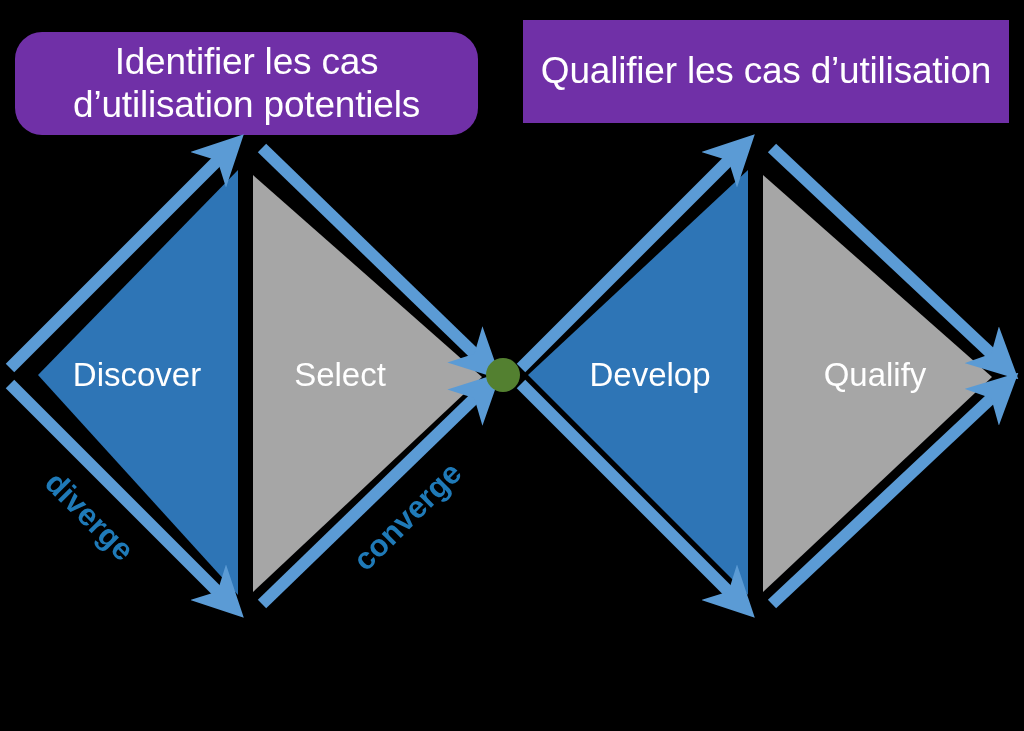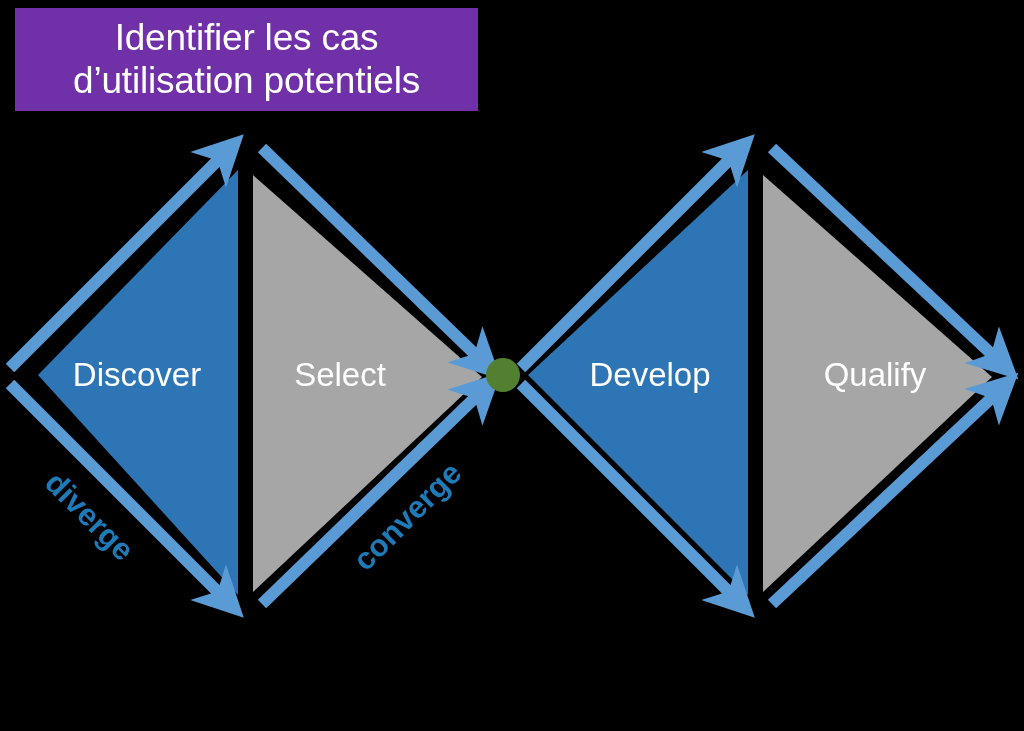--- a/index.html
+++ b/index.html
@@ -32,7 +32,7 @@
     padding: 2px 6px;
     box-sizing: border-box;
   }
-  #header-left  { left: 15px;  top: 8px; width: 463px; height: 103px; }
+  #header-left  { left: 15px;  top: 32px; width: 463px; height: 103px; border-radius: 27px; }
   #header-right { left: 523px; top: 20px; width: 486px; height: 103px; }
 
   

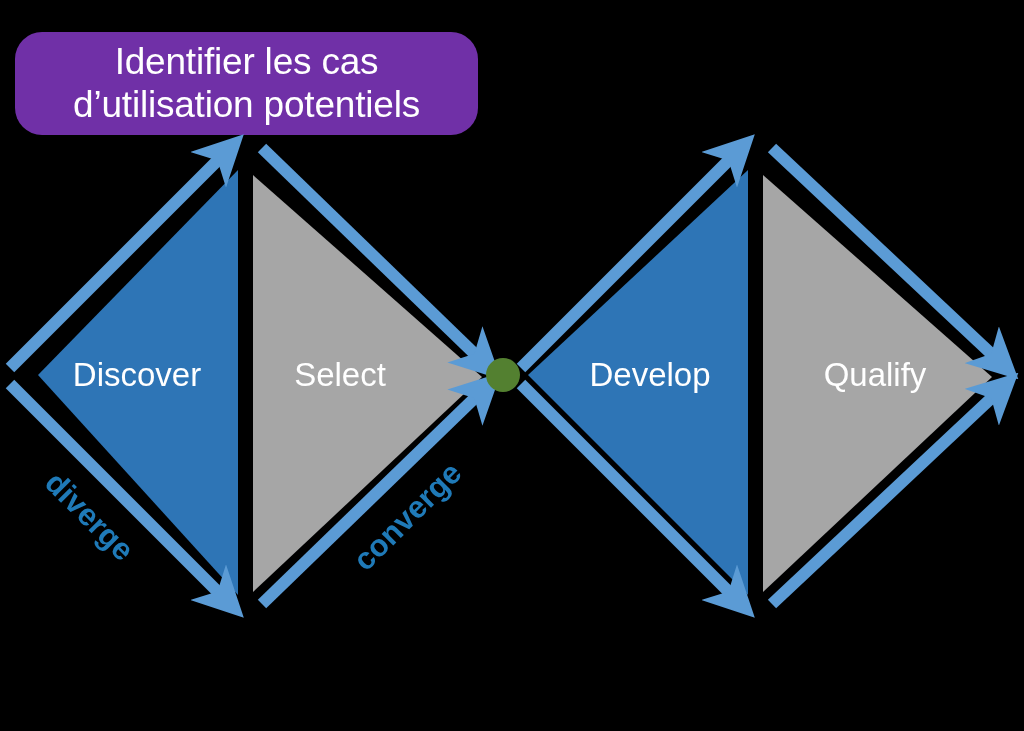--- a/index.html
+++ b/index.html
@@ -67,6 +67,7 @@
 
   <div class="header-box" id="header-left">Identifier les cas d’utilisation potentiels</div>
 
+  <div class="header-box" id="header-right">Qualifier les cas d’utilisation</div>
 
   <svg id="diagram" viewBox="0 0 1024 731">
     <defs>

